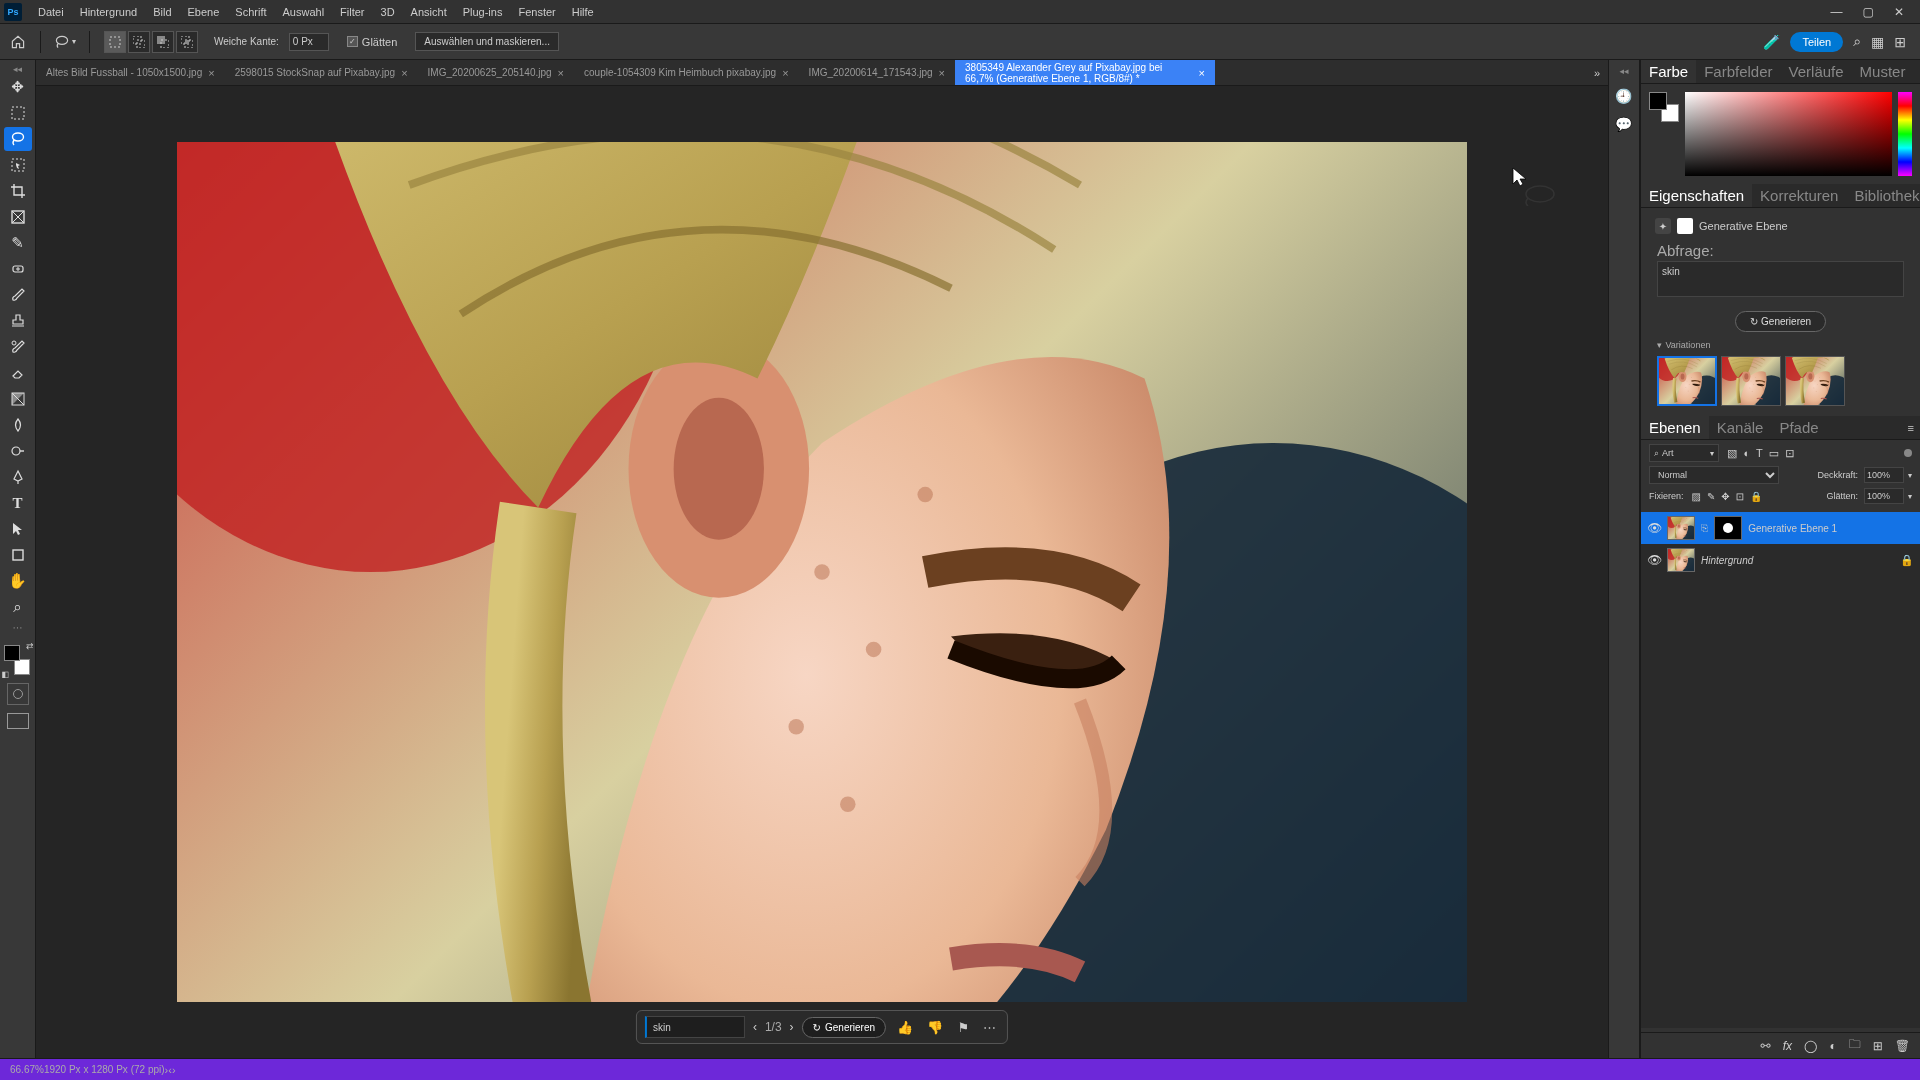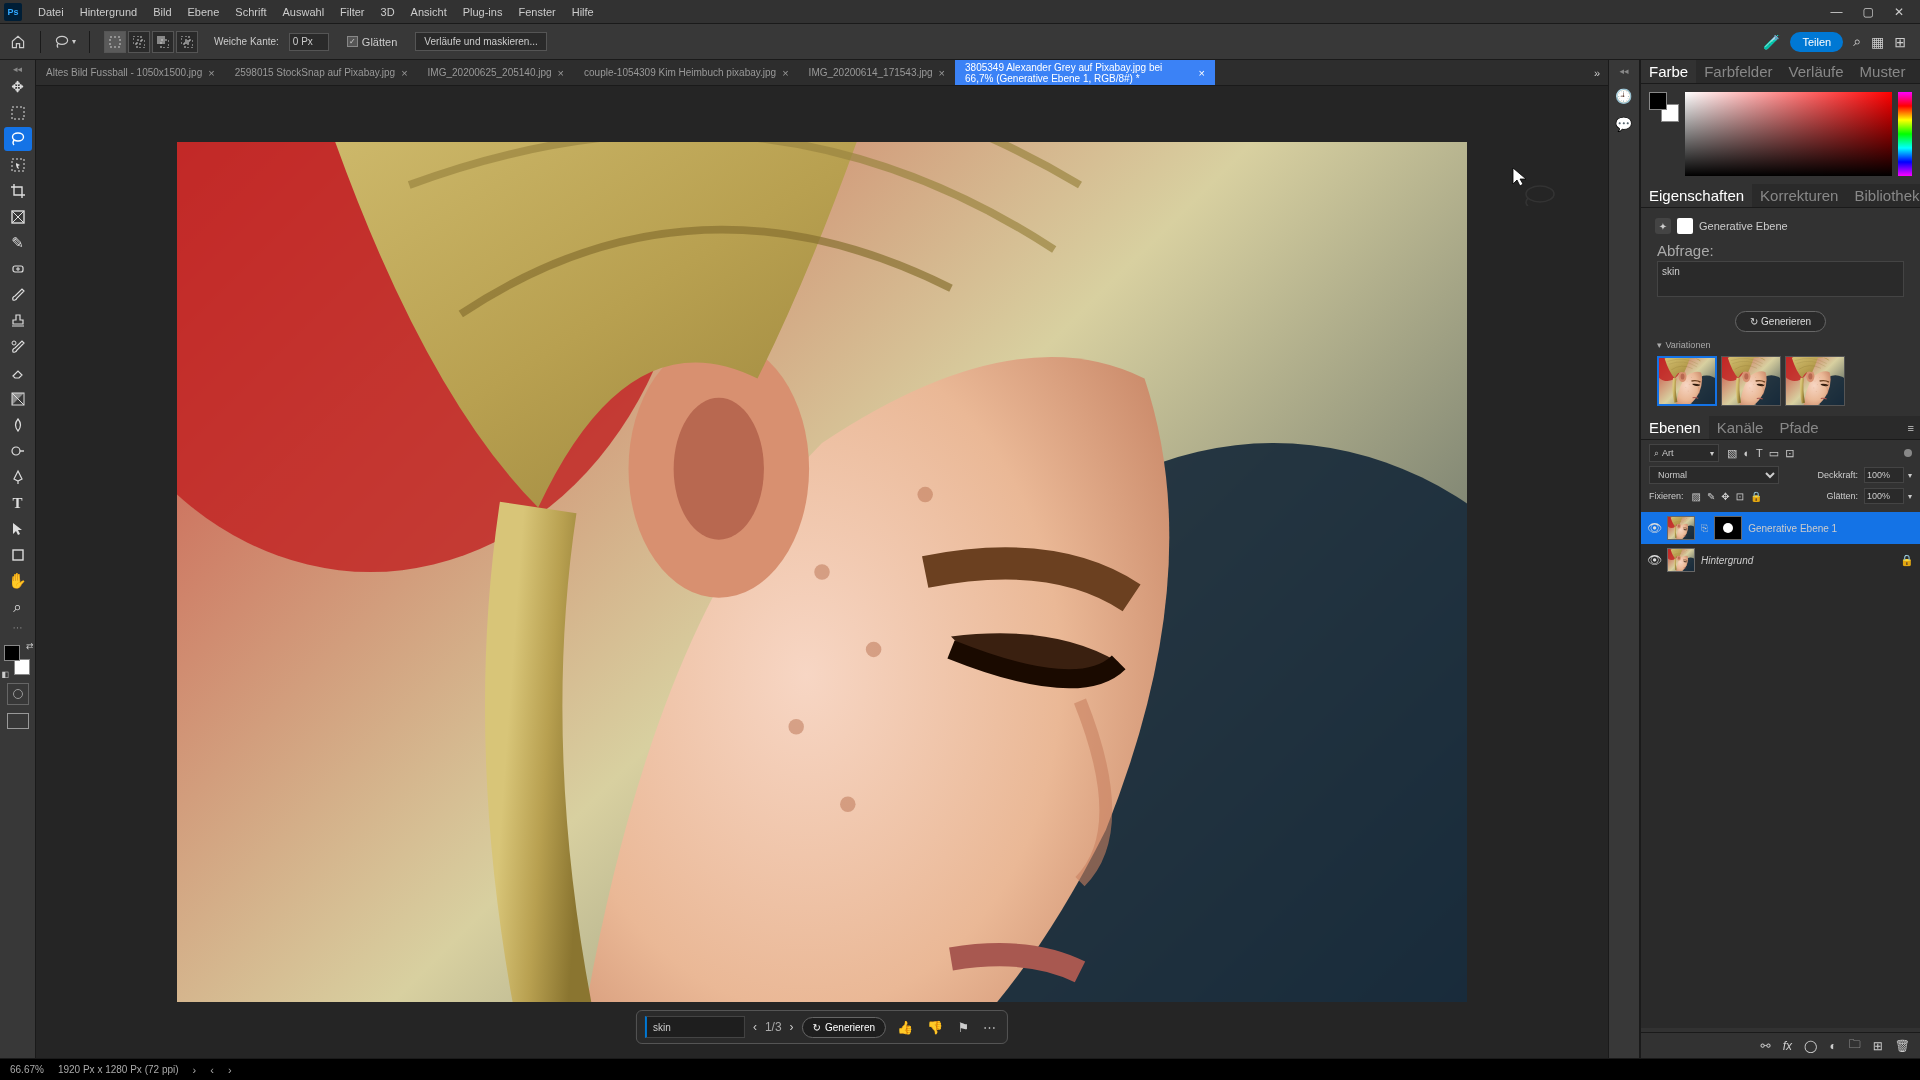--- a/index.html
+++ b/index.html
@@ -253,7 +253,7 @@
     <span style="display:inline-flex;width:11px;height:11px;border:1px solid #888;background:#555;align-items:center;justify-content:center;font-size:8px;">✓</span>
     <span>Glätten</span>
   </label>
-  <button class="opt-button">Verläufe und maskieren...</button>
+  <button class="opt-button">Auswählen und maskieren...</button>
   <div class="options-right">
     <span class="right-icon">🧪</span>
     <button class="share-btn">Teilen</button>

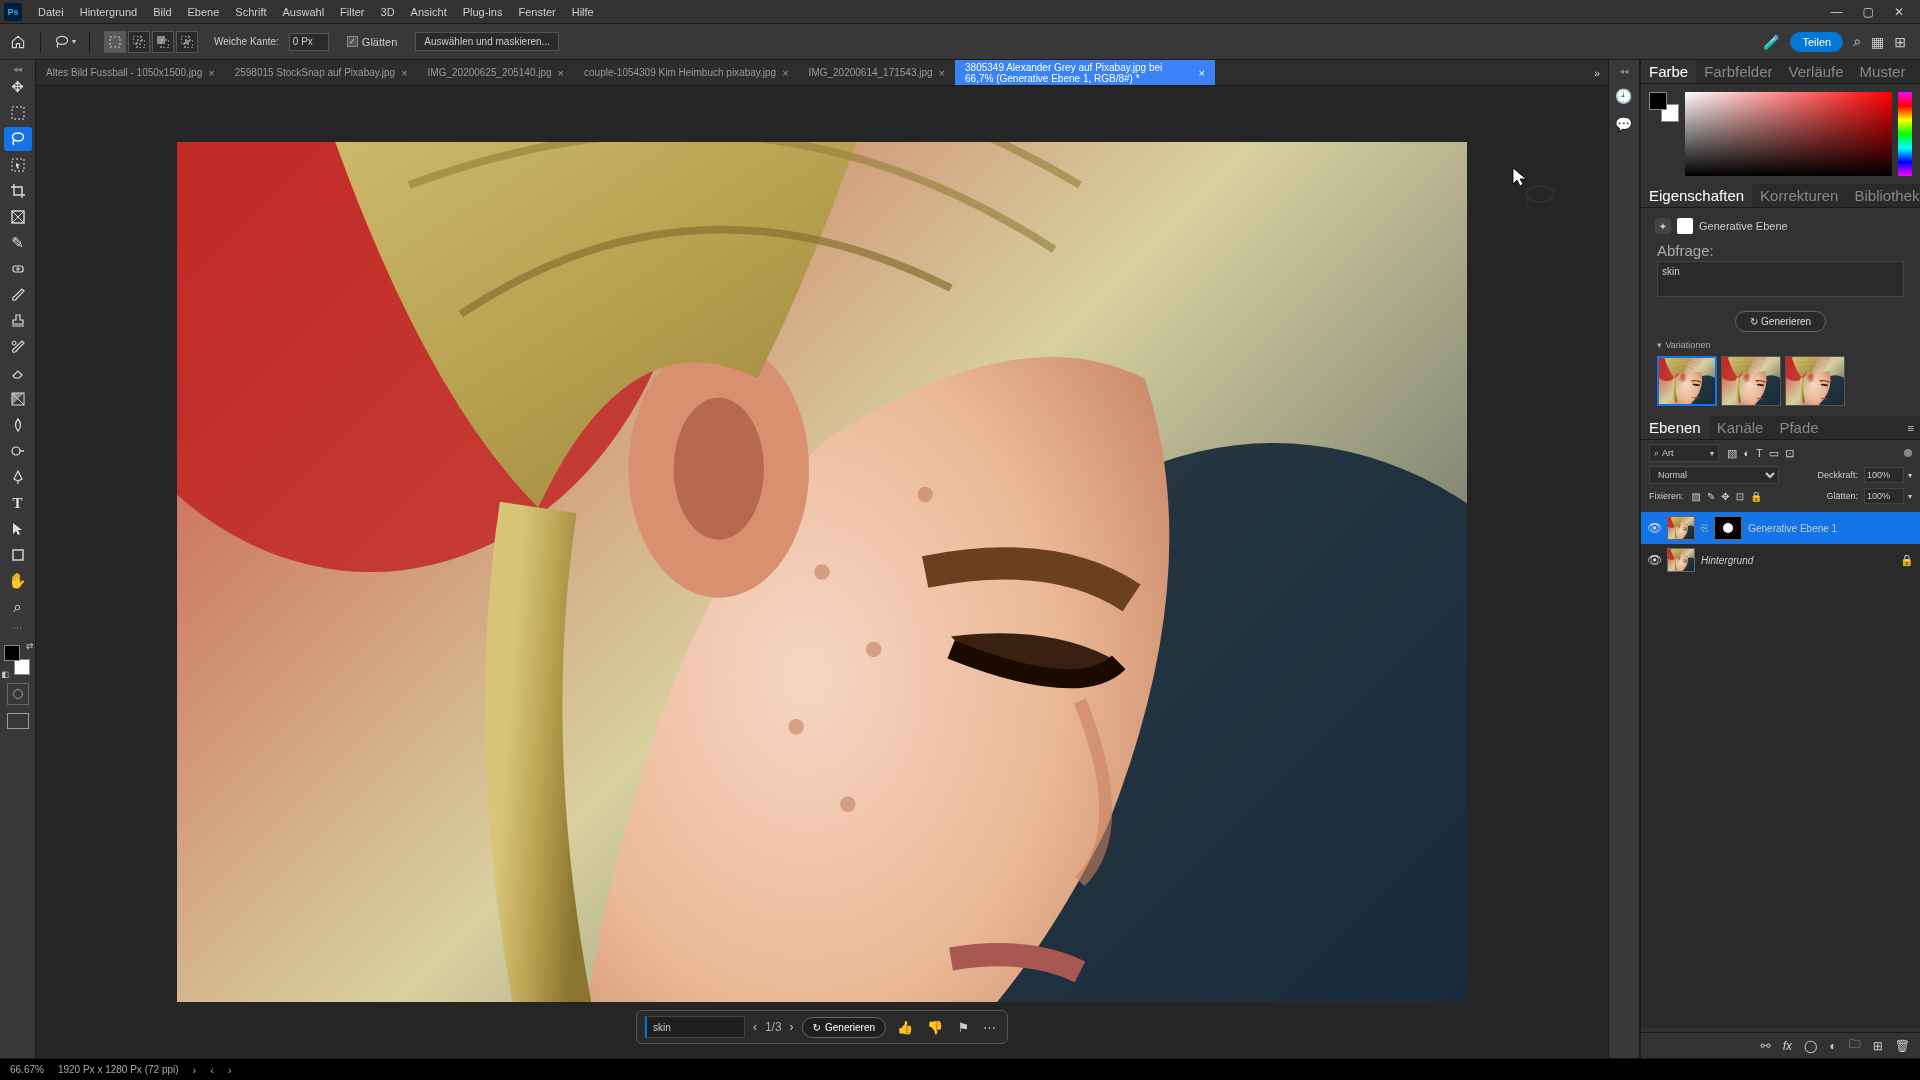--- a/index.html
+++ b/index.html
@@ -135,7 +135,7 @@
 .layers-footer span { cursor: pointer; font-size: 12px;}
 
 
-.statusbar { height: 22px; background: #000000; display: flex; align-items: center; padding: 0 10px; gap: 14px; border-top: 1px solid #1a1a1a; font-size: 10px; color: #aaa;}
+.statusbar { height: 22px; background: #6d28d9; display: flex; align-items: center; padding: 0 10px; gap: 0; border-top: 1px solid #1a1a1a; font-size: 10px; color: #aaa;}
 .sb-arrow { cursor: pointer; font-size:11px;}
 .sb-scroll { flex: 1;}
 </style>

